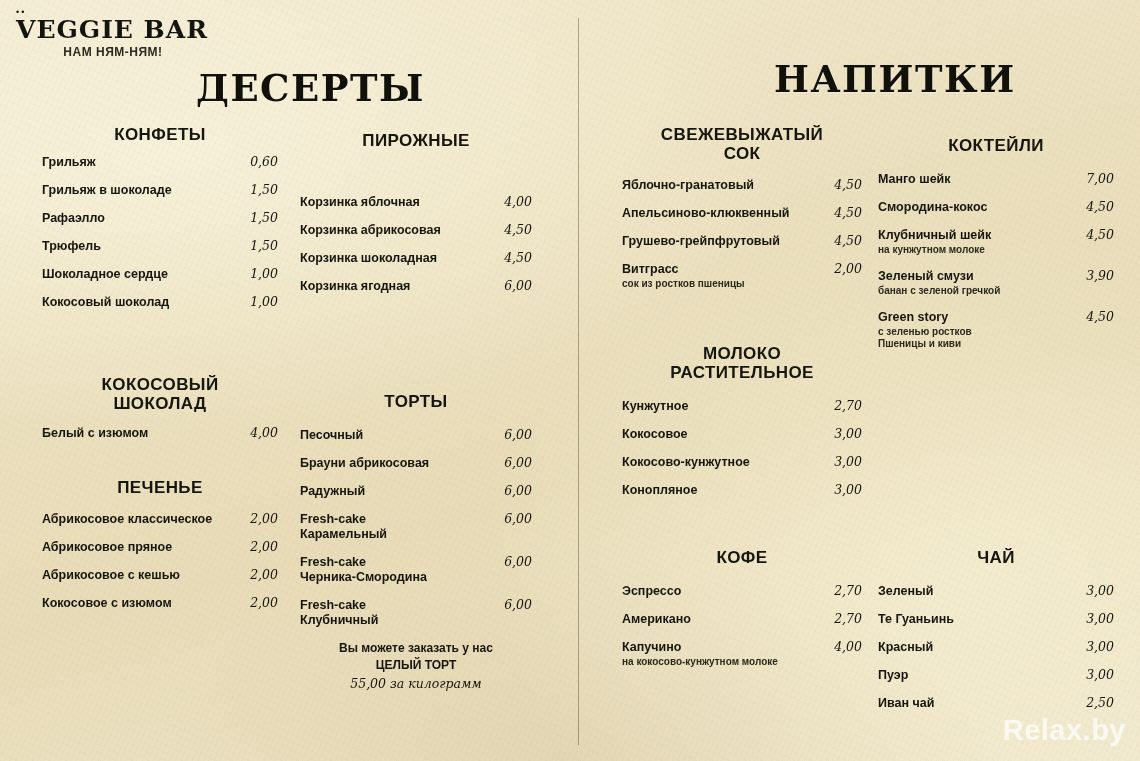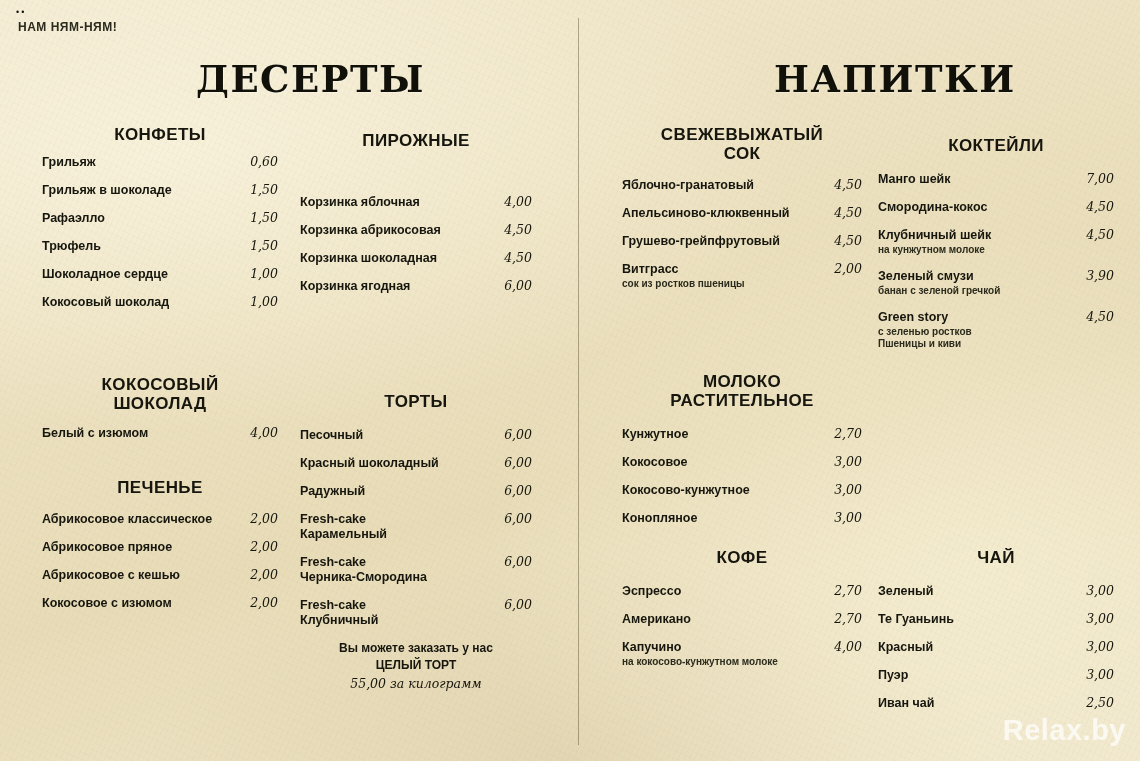--- a/index.html
+++ b/index.html
@@ -152,6 +152,7 @@
 
     <div class="brand" id="brand-left">
       <div class="brand-dots">••</div>
+      <div class="brand-main">VEGGIE BAR</div>
       <div class="brand-sub">НАМ НЯМ-НЯМ!</div>
     </div>
 

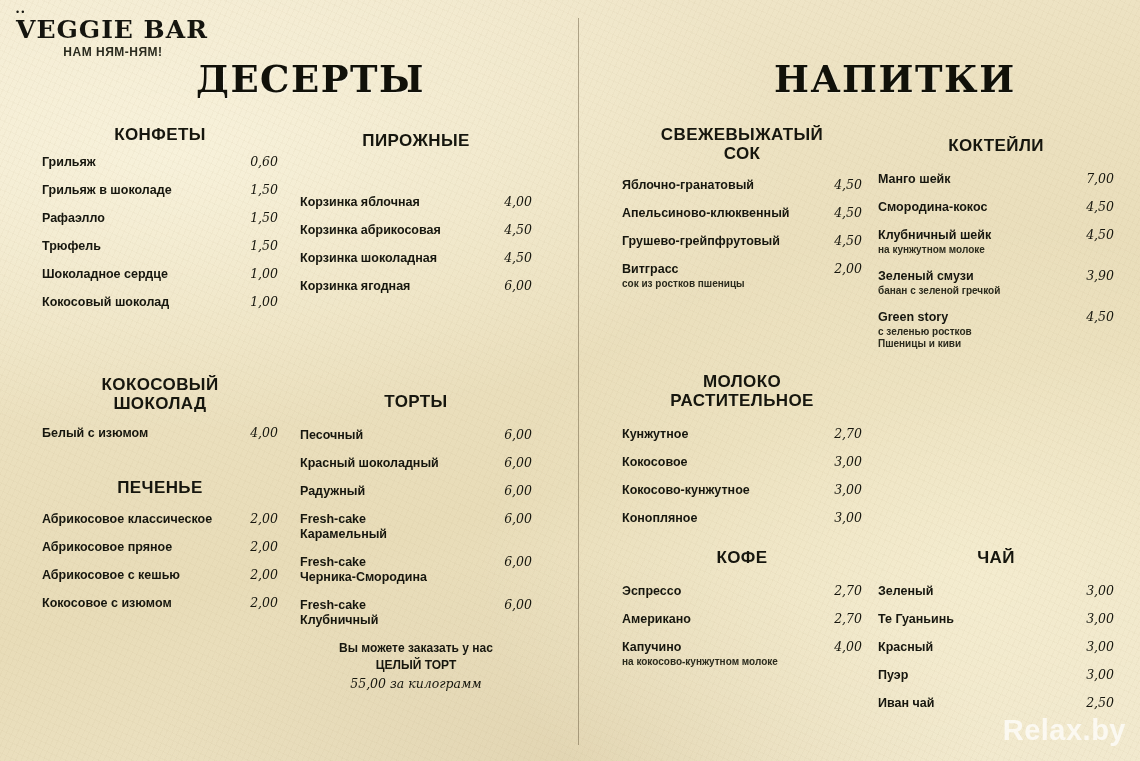--- a/index.html
+++ b/index.html
@@ -70,7 +70,7 @@
     text-shadow: 1px 1px 0 rgba(255,255,255,0.35);
     white-space: nowrap;
   }
-  #title-desserts { left: 196px; top: 57px; }
+  #title-desserts { left: 196px; top: 66px; }
   #title-drinks { left: 774px; top: 57px; }
 
   

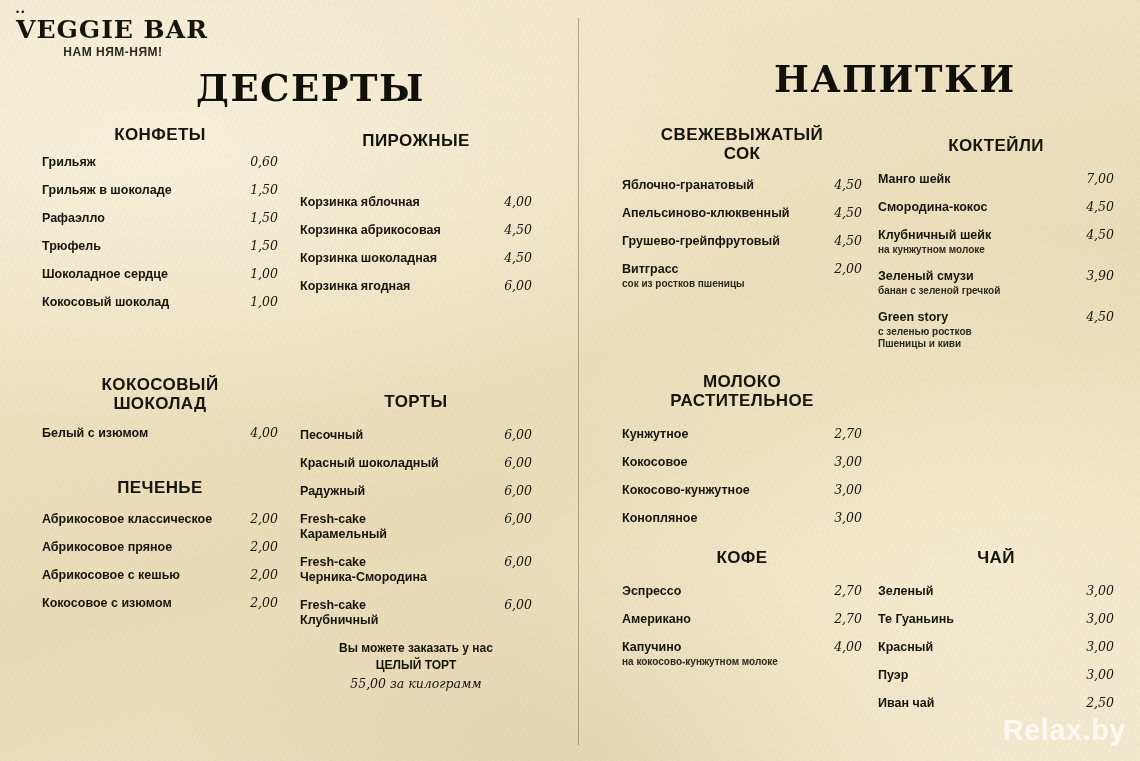--- a/index.html
+++ b/index.html
@@ -312,7 +312,7 @@
     </div>
 
     <div class="section" style="left:44px; top:344px; width:240px;">
-      <div class="section-head" style="font-size:17px; white-space:pre-line;margin-top:28px;">МОЛОКО
+      <div class="section-head" style="font-size:17px; white-space:pre-line;">МОЛОКО
 РАСТИТЕЛЬНОЕ</div>
       <div class="items" style="margin-top:16px;">
           <div class="item">

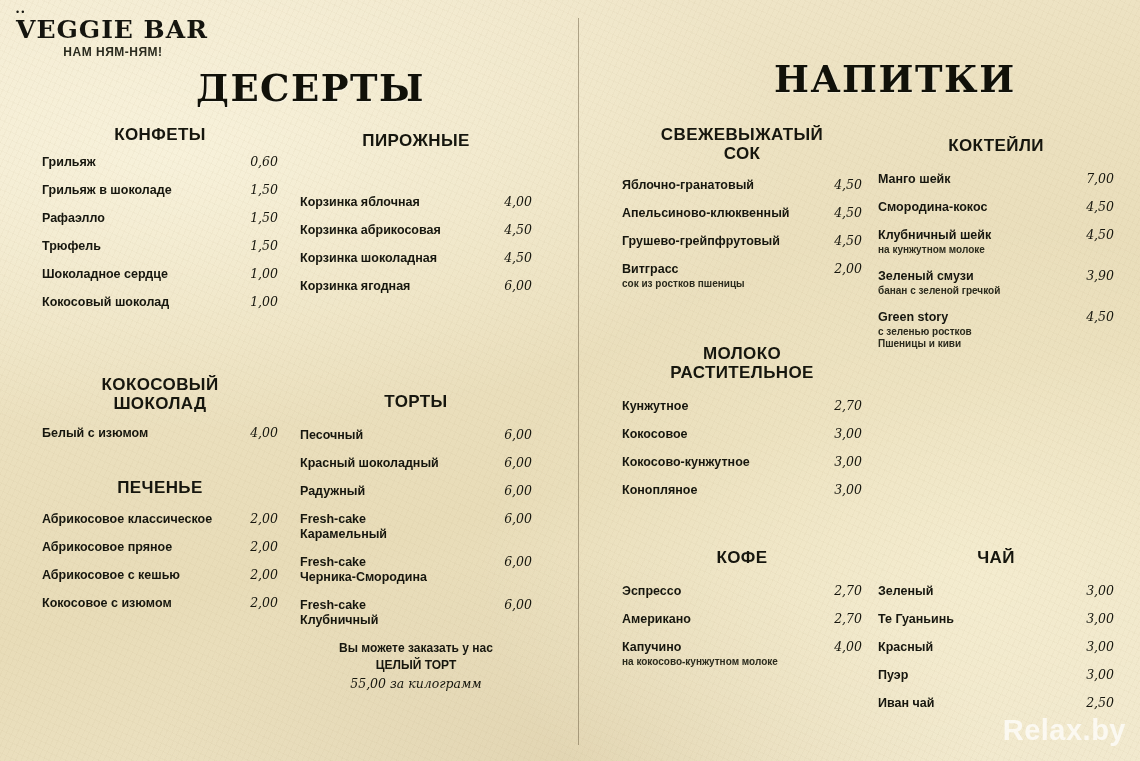--- a/index.html
+++ b/index.html
@@ -251,7 +251,7 @@
             <div class="pr">6,00</div>
           </div>
           <div class="item">
-            <div class="nm" style="white-space: pre-line;">Красный шоколадный</div>
+            <div class="nm" style="white-space: pre-line;">Брауни абрикосовая</div>
             <div class="pr">6,00</div>
           </div>
           <div class="item">

